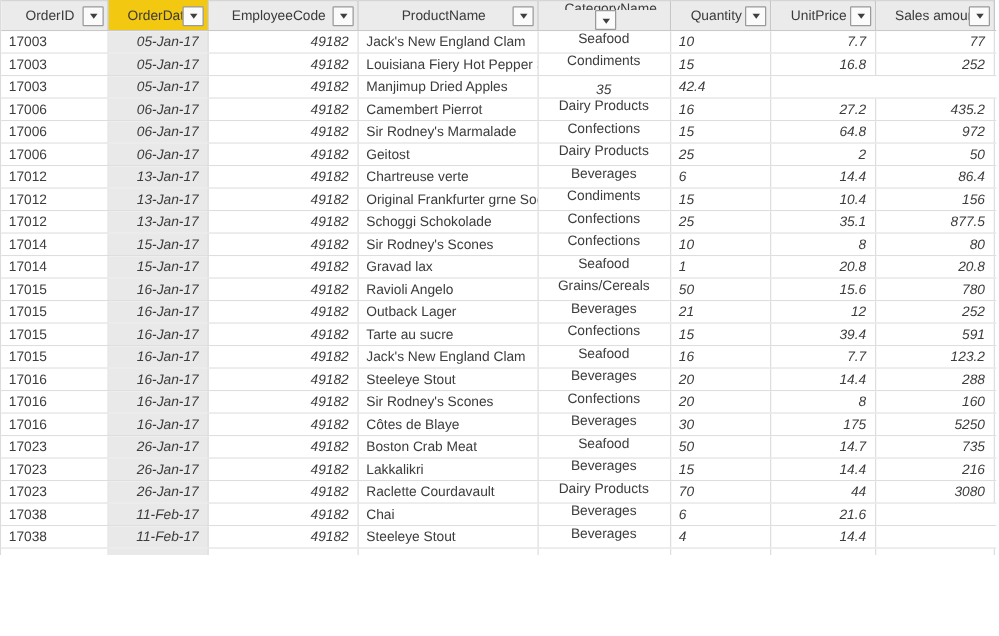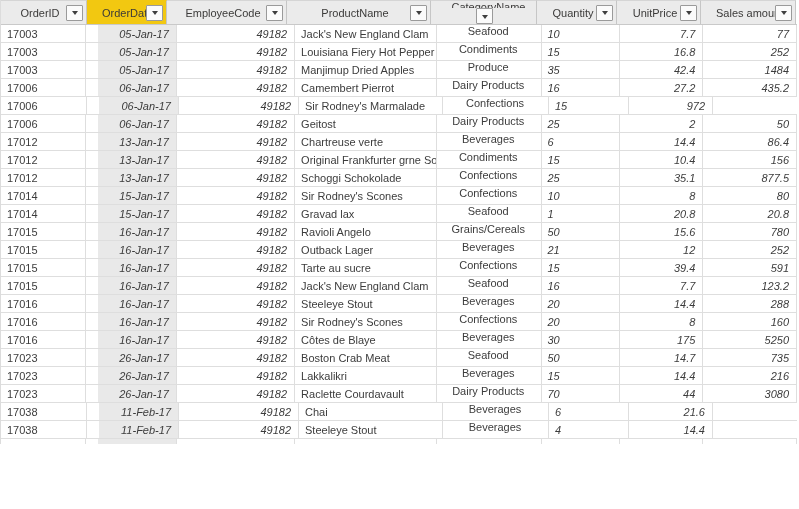--- a/index.html
+++ b/index.html
@@ -40,7 +40,7 @@
   }
   .cell.right{justify-content:flex-end;}
   .cell.italic{font-style:italic;}
-  .cell.selcol{background:#e9e9e9;margin-left:12px;}
+  .cell.selcol{background:#e9e9e9;}
   
   .hcell:nth-child(1),.cell:nth-child(1){width:86px;}
   .hcell:nth-child(2),.cell:nth-child(2){width:80px;}

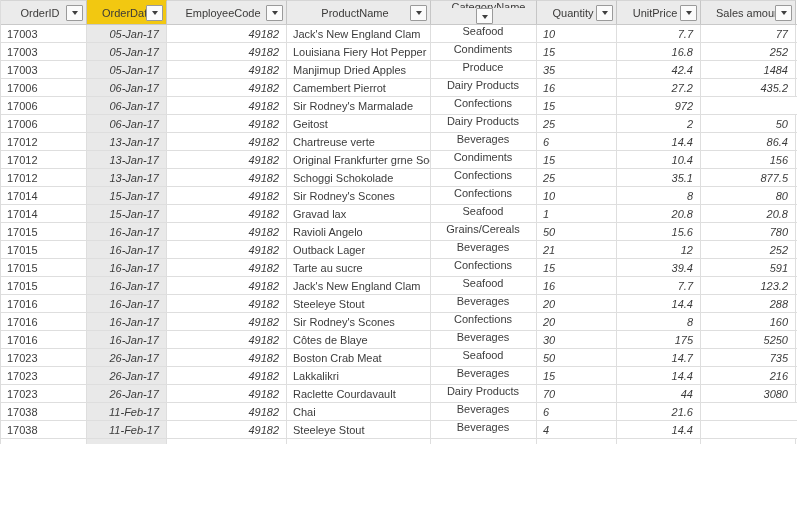--- a/index.html
+++ b/index.html
@@ -132,7 +132,6 @@
           <div class="cell right italic selcol">05-Jan-17</div>
           <div class="cell right italic">49182</div>
           <div class="cell">Manjimup Dried Apples</div>
-          <div class="cell">Produce</div>
           <div class="cell right italic">35</div>
           <div class="cell right italic">42.4</div>
           <div class="cell right italic">1484</div>

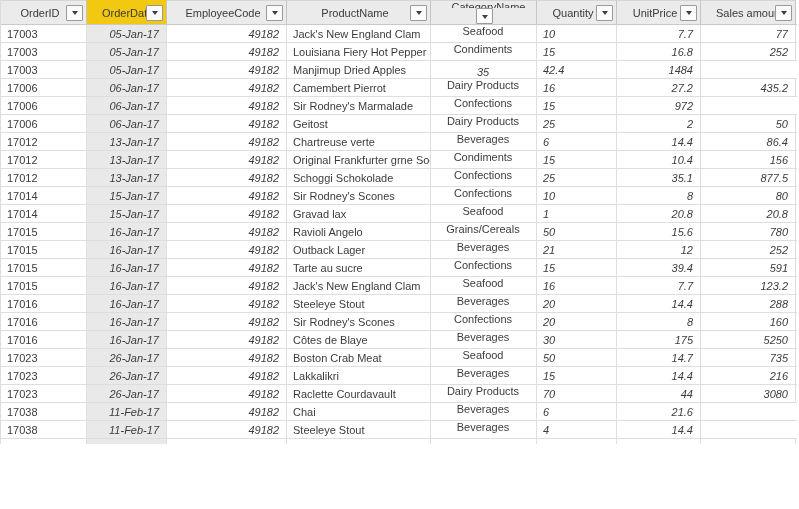--- a/index.html
+++ b/index.html
@@ -134,7 +134,6 @@
           <div class="cell">Manjimup Dried Apples</div>
           <div class="cell right italic">35</div>
           <div class="cell right italic">42.4</div>
-          <div class="cell right italic">1484</div>
         </div>
         <div class="trow">
           <div class="cell">17006</div>

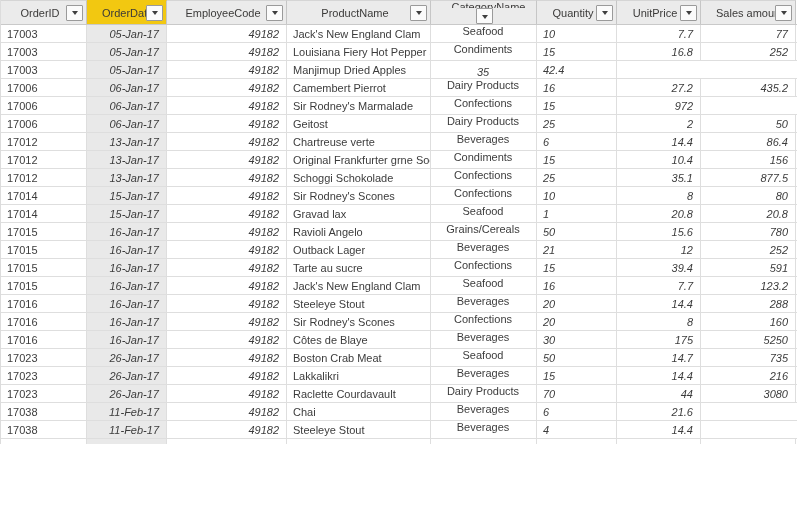--- a/index.html
+++ b/index.html
@@ -152,6 +152,7 @@
           <div class="cell">Sir Rodney's Marmalade</div>
           <div class="cell">Confections</div>
           <div class="cell right italic">15</div>
+          <div class="cell right italic">64.8</div>
           <div class="cell right italic">972</div>
         </div>
         <div class="trow">

